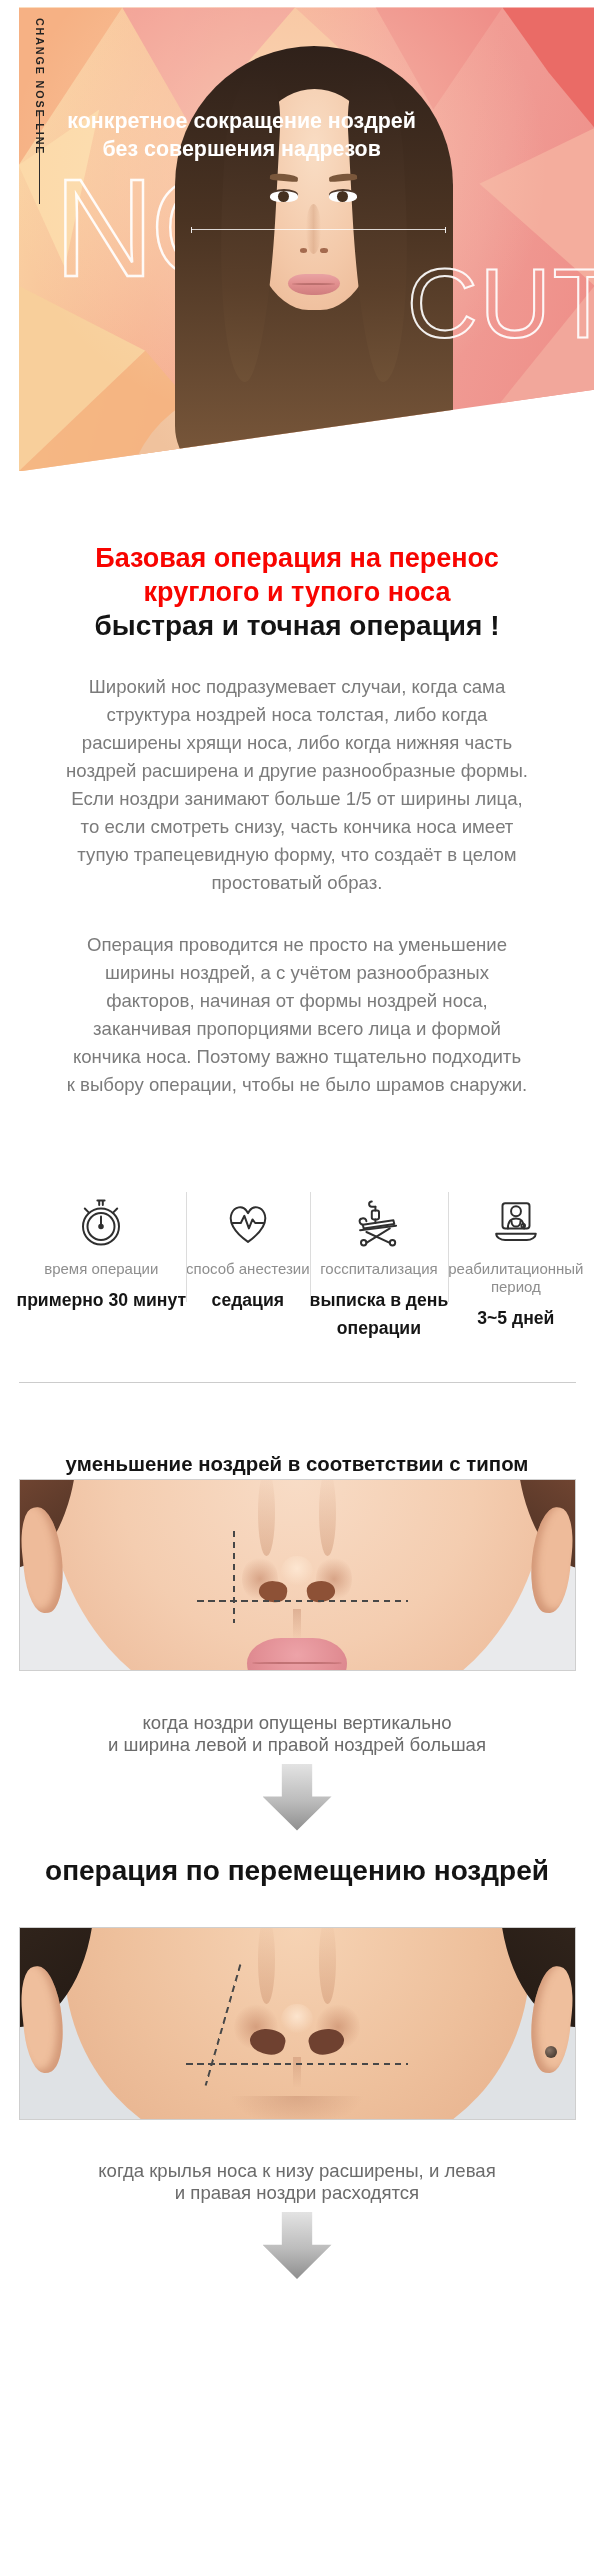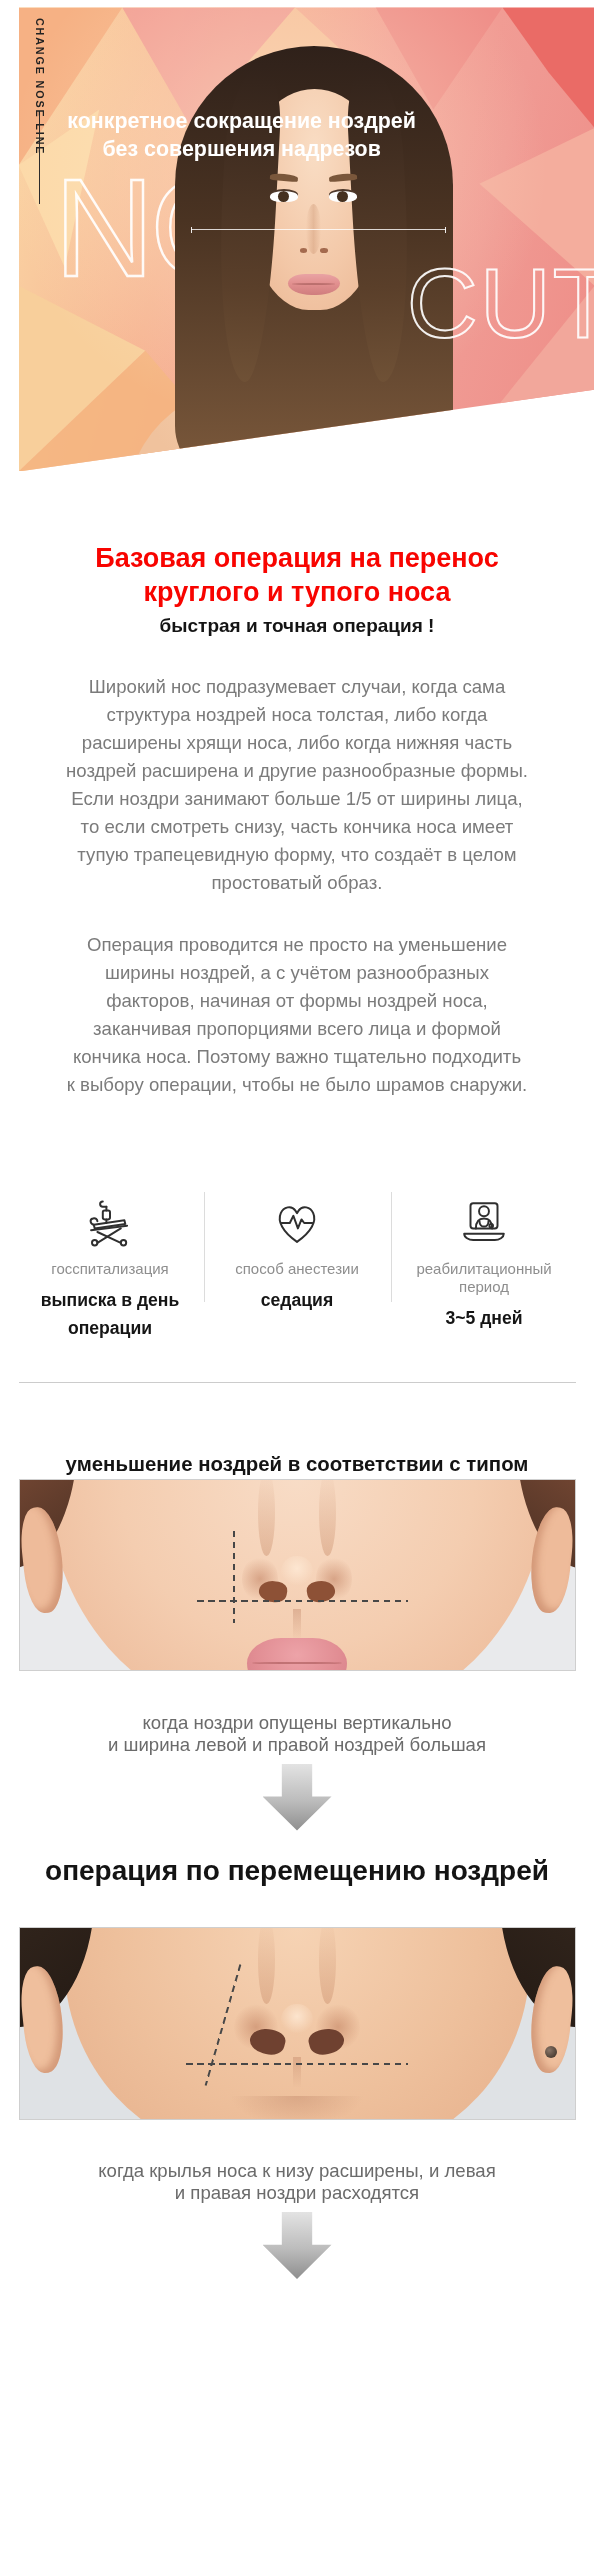--- a/index.html
+++ b/index.html
@@ -70,7 +70,7 @@
 
   
   .h-red{margin:70px 0 0;font-size:27px;line-height:34px;font-weight:700;color:#f80400;white-space:pre-line;}
-  .h-black{margin:0;font-size:19px;line-height:34px;font-weight:700;color:#141414;}
+  .h-black{margin:0;font-size:28px;line-height:34px;font-weight:700;color:#141414;}
   .para{margin:30px auto 0;width:576px;font-size:18.6px;line-height:28px;color:#7b7b7b;white-space:pre-line;}
   .para.p2{margin-top:34px;}
 

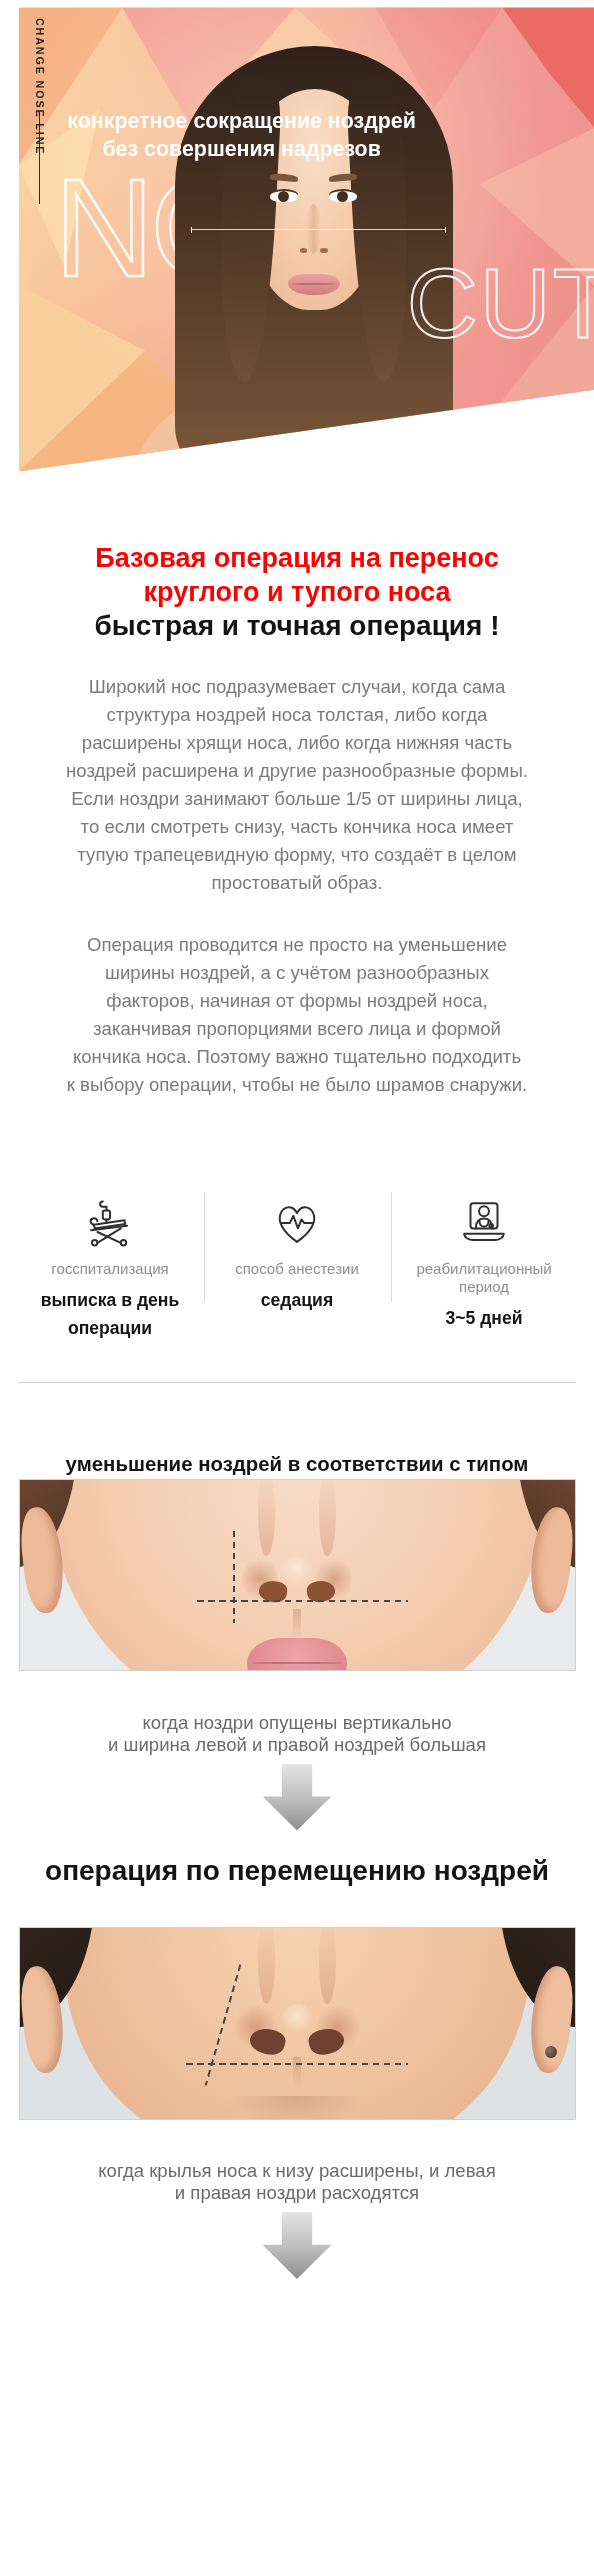--- a/index.html
+++ b/index.html
@@ -221,6 +221,20 @@
 
   <div class="stats">
 
+    <div class="stat">
+      <div class="stat-icon">
+        <svg width="54" height="56" viewBox="0 0 60 60">
+          <circle cx="30" cy="35" r="20"></circle>
+            <circle cx="30" cy="35" r="15"></circle>
+          <line x1="30" y1="35" x2="30" y2="24"></line>
+            <circle cx="30" cy="35" r="2" fill="#2f2f2f"></circle>
+          <path d="M26 6 h8 M28 6 v5 M32 6 v5"></path>
+          <path d="M44 19 l4 -4 M16 19 l-4 -4"></path>
+        </svg>
+      </div>
+      <div class="stat-label">время операции</div>
+      <div class="stat-value">примерно 30 минут</div>
+    </div>
 
     <div class="stat">
       <div class="stat-icon">

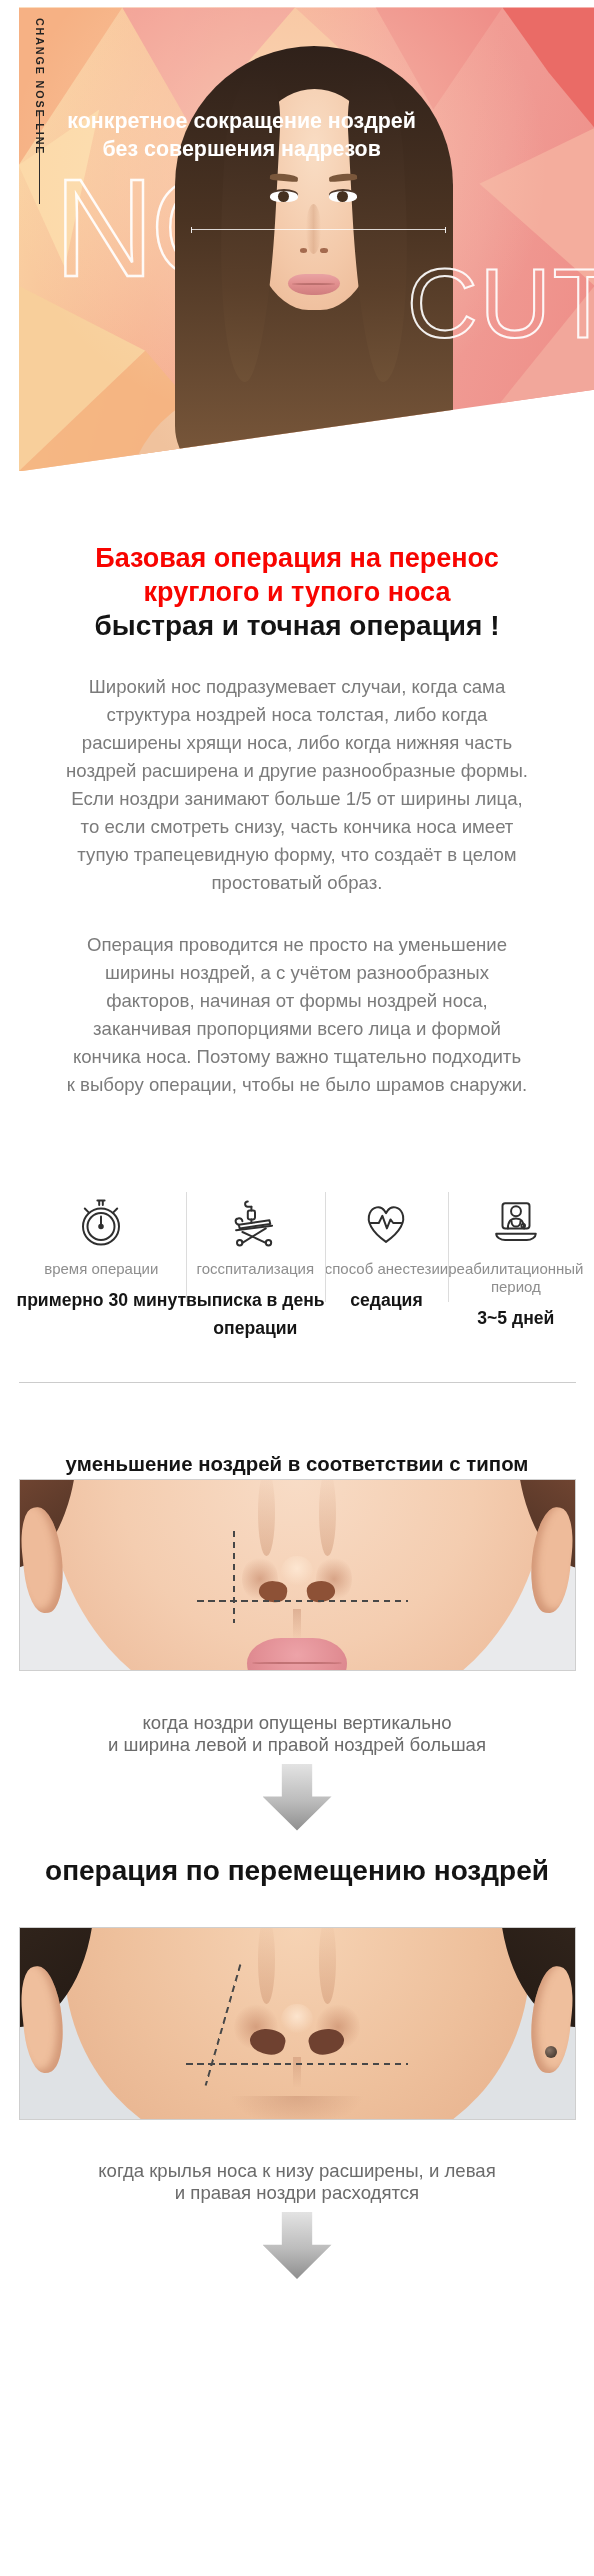--- a/index.html
+++ b/index.html
@@ -239,6 +239,17 @@
     <div class="stat">
       <div class="stat-icon">
         <svg width="54" height="54" viewBox="0 0 60 60">
+          <path d="M30 51 C14 40 8 28 12 19 C15 12 24 10 28 16 C29 17.5 30 19 30 19 C30 19 31 17.5 32 16 C36 10 45 12 48 19 C52 28 46 40 30 51 Z"></path>
+          <polyline points="13,30 22,30 26,22 31,36 35,26 38,30 47,30"></polyline>
+        </svg>
+      </div>
+      <div class="stat-label">способ анестезии</div>
+      <div class="stat-value">седация</div>
+    </div>
+
+    <div class="stat">
+      <div class="stat-icon">
+        <svg width="54" height="54" viewBox="0 0 60 60">
           <path d="M22 6 c-4 0 -4 6 0 6 h4"></path>
           <rect x="22" y="16" width="8" height="10" rx="2"></rect>
             <path d="M26 12 v4 M26 26 v4"></path>
@@ -254,17 +265,6 @@
       <div class="stat-label">госспитализация</div>
       <div class="stat-value">выписка в день
 операции</div>
-    </div>
-
-    <div class="stat">
-      <div class="stat-icon">
-        <svg width="54" height="54" viewBox="0 0 60 60">
-          <path d="M30 51 C14 40 8 28 12 19 C15 12 24 10 28 16 C29 17.5 30 19 30 19 C30 19 31 17.5 32 16 C36 10 45 12 48 19 C52 28 46 40 30 51 Z"></path>
-          <polyline points="13,30 22,30 26,22 31,36 35,26 38,30 47,30"></polyline>
-        </svg>
-      </div>
-      <div class="stat-label">способ анестезии</div>
-      <div class="stat-value">седация</div>
     </div>
 
     <div class="stat">

